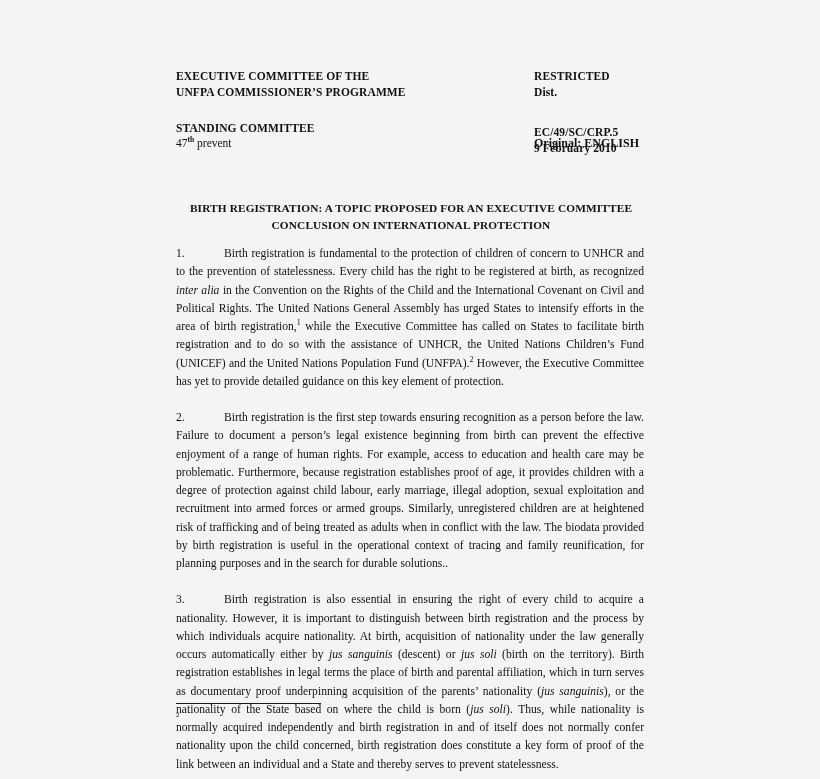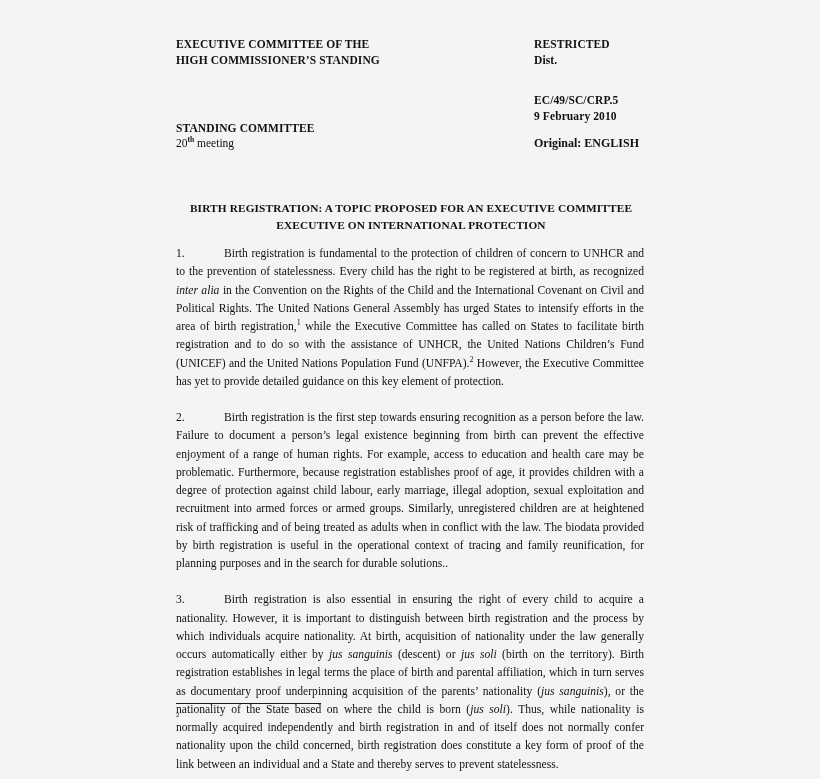--- a/index.html
+++ b/index.html
@@ -34,6 +34,7 @@
     padding-top: 48px;
     height: 116px;
     box-sizing: content-box;
+    margin-top: 32px;
   }
   .hdr-left {
     position: absolute;

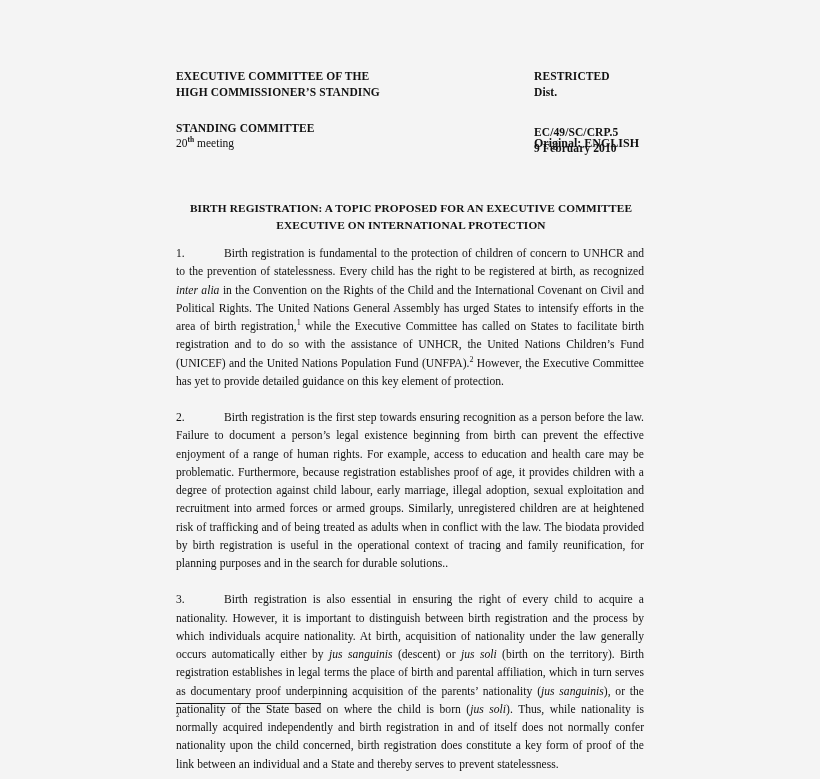--- a/index.html
+++ b/index.html
@@ -168,7 +168,7 @@
 
       <div class="hdr-left">
         <div class="hdr-line">EXECUTIVE COMMITTEE OF THE</div>
-        <div class="hdr-line">HIGH COMMISSIONER’S STANDING</div>
+        <div class="hdr-line">UNFPA COMMISSIONER’S PROGRAMME</div>
       </div>
 
       <div class="hdr-right">

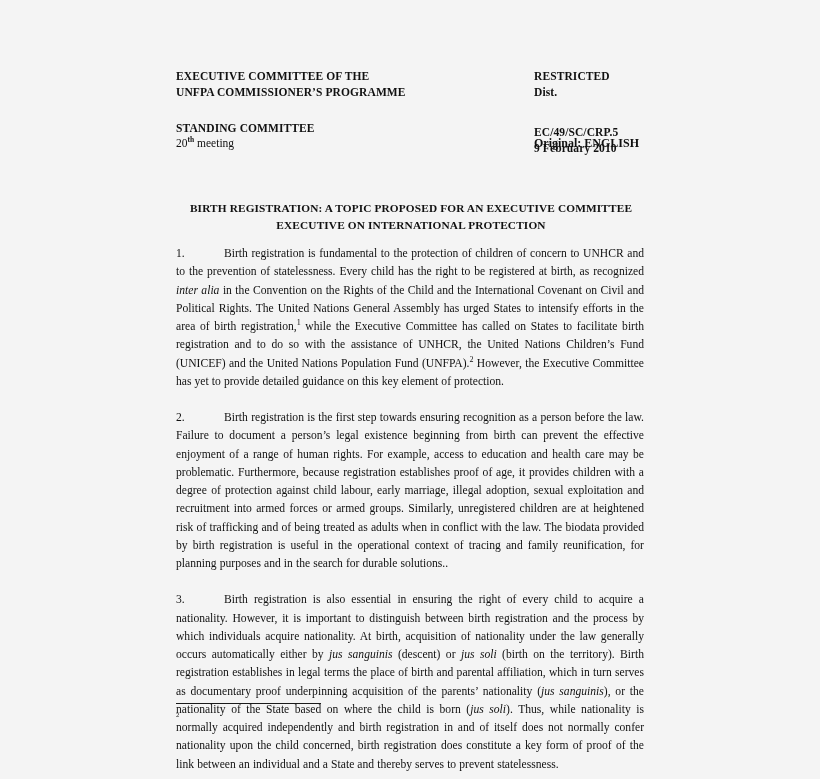--- a/index.html
+++ b/index.html
@@ -182,7 +182,7 @@
 
     <div class="standing">
       <div class="hdr-line">STANDING COMMITTEE</div>
-      <div class="meeting"><span>20</span><sup>th</sup><span> meeting</span></div>
+      <div class="meeting"><span>47</span><sup>th</sup><span> meeting</span></div>
     </div>
 
     <div class="original">Original: ENGLISH</div>

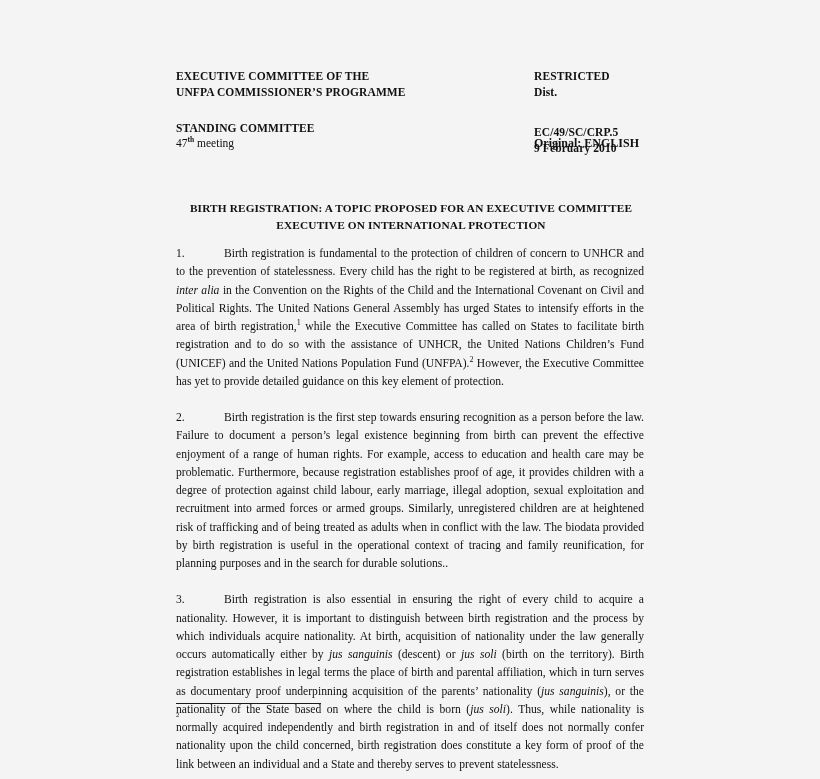--- a/index.html
+++ b/index.html
@@ -182,7 +182,7 @@
 
     <div class="standing">
       <div class="hdr-line">STANDING COMMITTEE</div>
-      <div class="meeting"><span>47</span><sup>th</sup><span> meeting</span></div>
+      <div class="meeting"><span>47</span><sup>th</sup><span> prevent</span></div>
     </div>
 
     <div class="original">Original: ENGLISH</div>

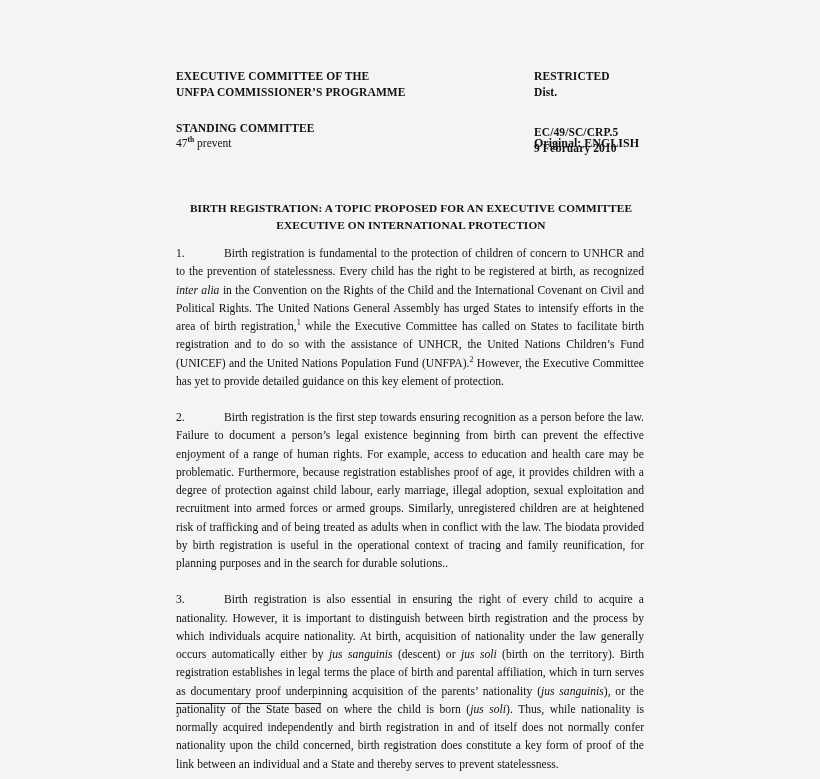--- a/index.html
+++ b/index.html
@@ -190,7 +190,7 @@
 
   <div class="doc-title">
     <span class="tl-1">BIRTH REGISTRATION: A TOPIC PROPOSED FOR AN EXECUTIVE COMMITTEE</span>
-    <span class="tl-2">EXECUTIVE ON INTERNATIONAL PROTECTION</span>
+    <span class="tl-2">CONCLUSION ON INTERNATIONAL PROTECTION</span>
   </div>
 
   <div class="body">

